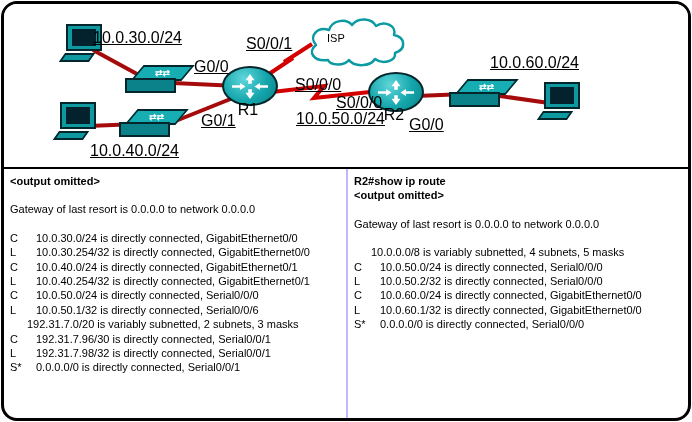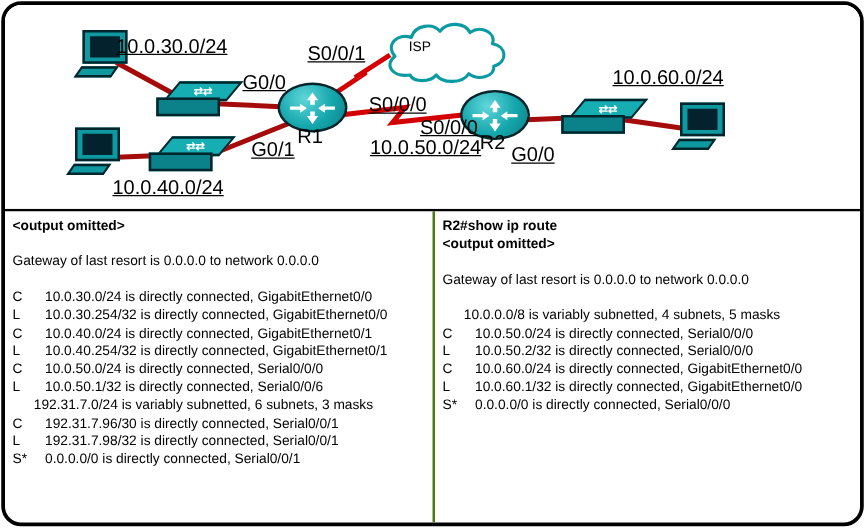--- a/index.html
+++ b/index.html
@@ -47,7 +47,7 @@
   .panels{display:flex;border-top:2px solid #000;height:249px;}
   .panel{flex:1 1 50%;box-sizing:border-box;padding:5px 6px;font-size:11px;line-height:14.4px;
          color:#000;overflow:hidden;}
-  .panel.right{border-left:2px solid #4d7c0f;}
+  .panel.right{border-left:2px solid #c4b5fd;}
   .cmdline{font-weight:bold;white-space:nowrap;}
   .gw{margin:14px 0;white-space:nowrap;}
   .line{display:flex;white-space:nowrap;}

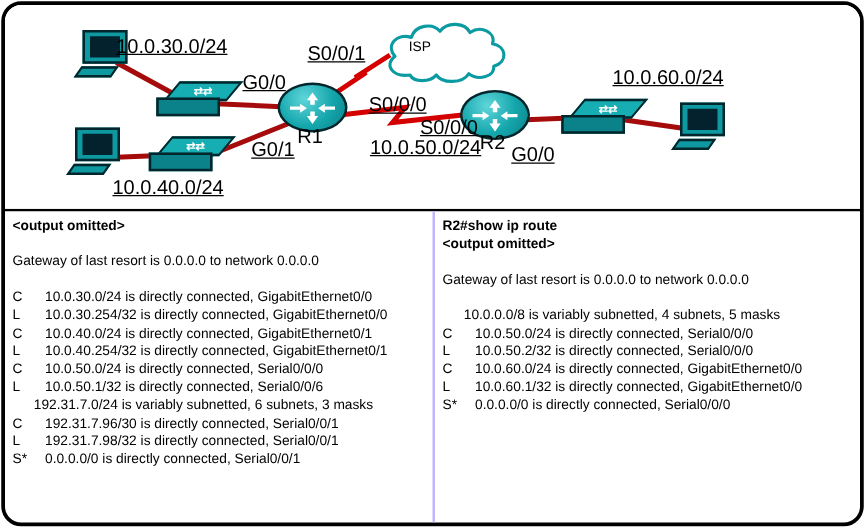--- a/index.html
+++ b/index.html
@@ -182,7 +182,7 @@
             <span class="rtext">10.0.50.1/32 is directly connected, Serial0/0/6</span>
           </div>
           <div class="line summary">
-            <span class="rtext">192.31.7.0/24 is variably subnetted, 6 subnets, 3 masks</span>
+            <span class="rtext">192.31.7.0/20 is variably subnetted, 2 subnets, 3 masks</span>
           </div>
           <div class="line">
             <span class="code">C</span>

